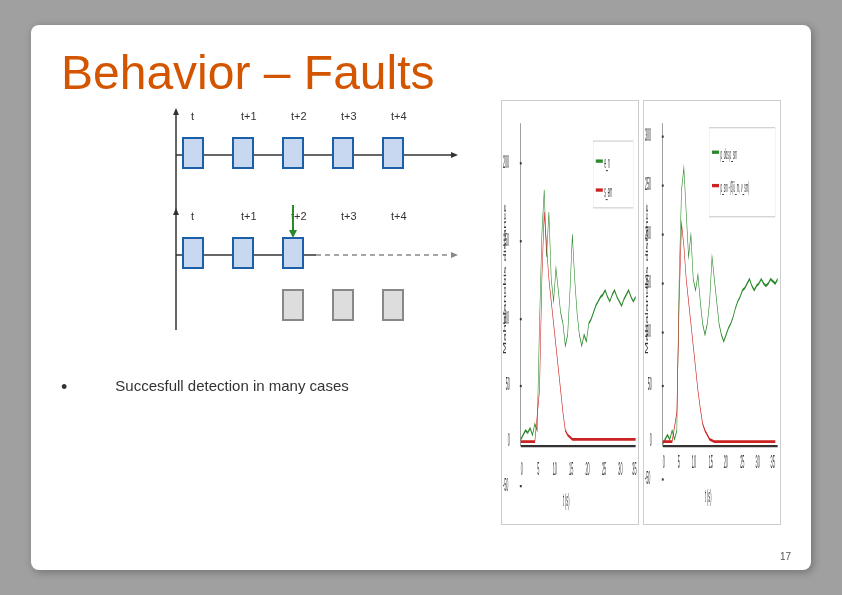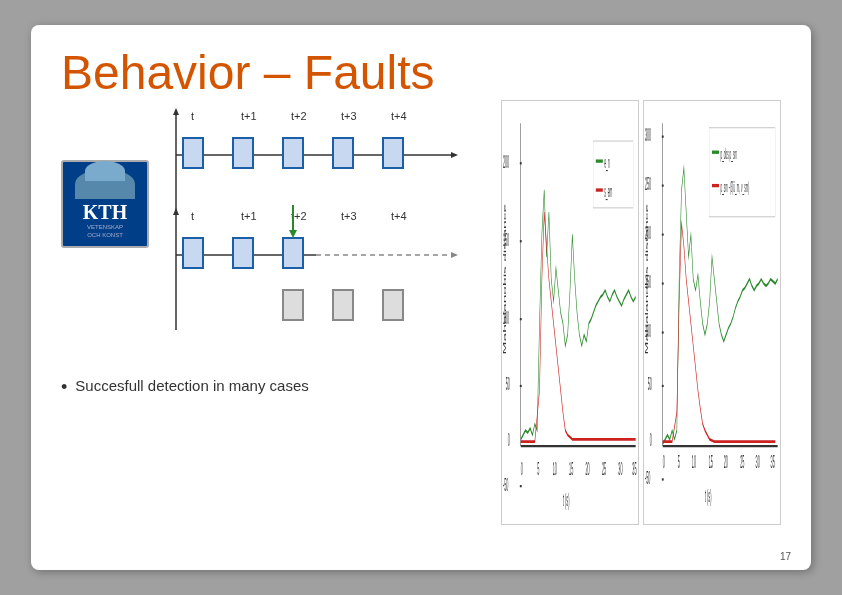--- a/index.html
+++ b/index.html
@@ -111,14 +111,6 @@
 
       <div style="position: relative; height: 370px;">
 
-        <div class="kth-logo" style="position:absolute; left:0; top:60px; width:88px; height:88px; background:#003f87; border-radius:3px; display:flex; flex-direction:column; align-items:center; justify-content:center; border: 2px solid #aaa;">
-
-          <div style="width:60px; height:30px; background:#5588aa; border-radius:50% 50% 0 0; margin-bottom:2px; position:relative;">
-            <div style="position:absolute; top:-8px; left:50%; transform:translateX(-50%); width:40px; height:20px; background:#7aaacc; border-radius:50% 50% 0 0;"></div>
-          </div>
-          <div class="kth-text" style="color:#fff; font-size:20px; font-weight:bold; font-family:serif;">KTH</div>
-          <div class="kth-sub" style="color:#aac; font-size:6px; text-align:center; line-height:1.3;">VETENSKAP<br>OCH KONST</div>
-        </div>
 
         <svg style="position:absolute; left:100px; top:0; width:320px; height:120px;" viewBox="0 0 320 120">
 

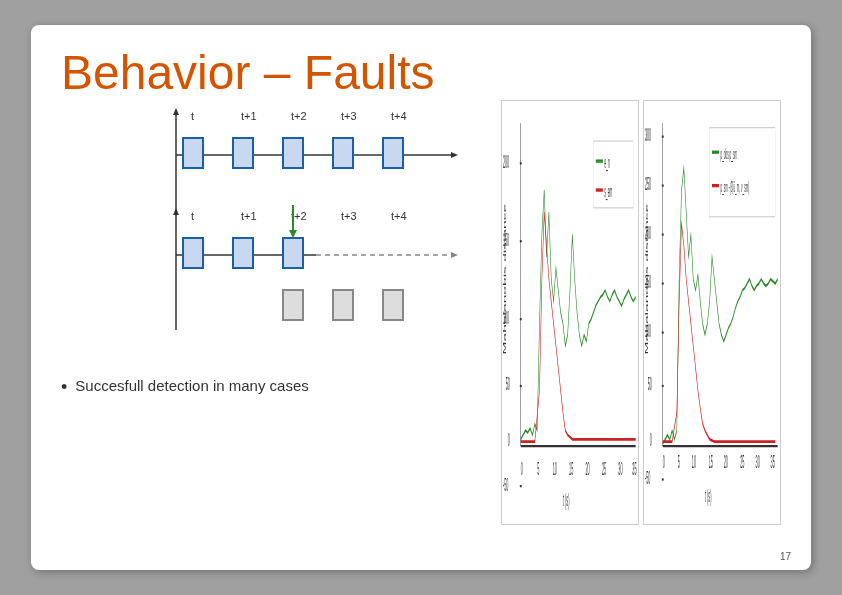--- a/index.html
+++ b/index.html
@@ -171,7 +171,7 @@
 
         <div style="position:absolute; left:0; top:275px; display:flex; align-items:flex-start; gap:8px;">
           <span style="font-size:18px; color:#333; margin-top:2px;">•</span>
-          <span style="font-size:15px; color:#333; line-height:1.4;">Succesfull detection in many cases</span>
+          <span style="font-size:15px; color:#333; line-height:1.4;margin-left:40px;">Succesfull detection in many cases</span>
         </div>
 
       </div>

